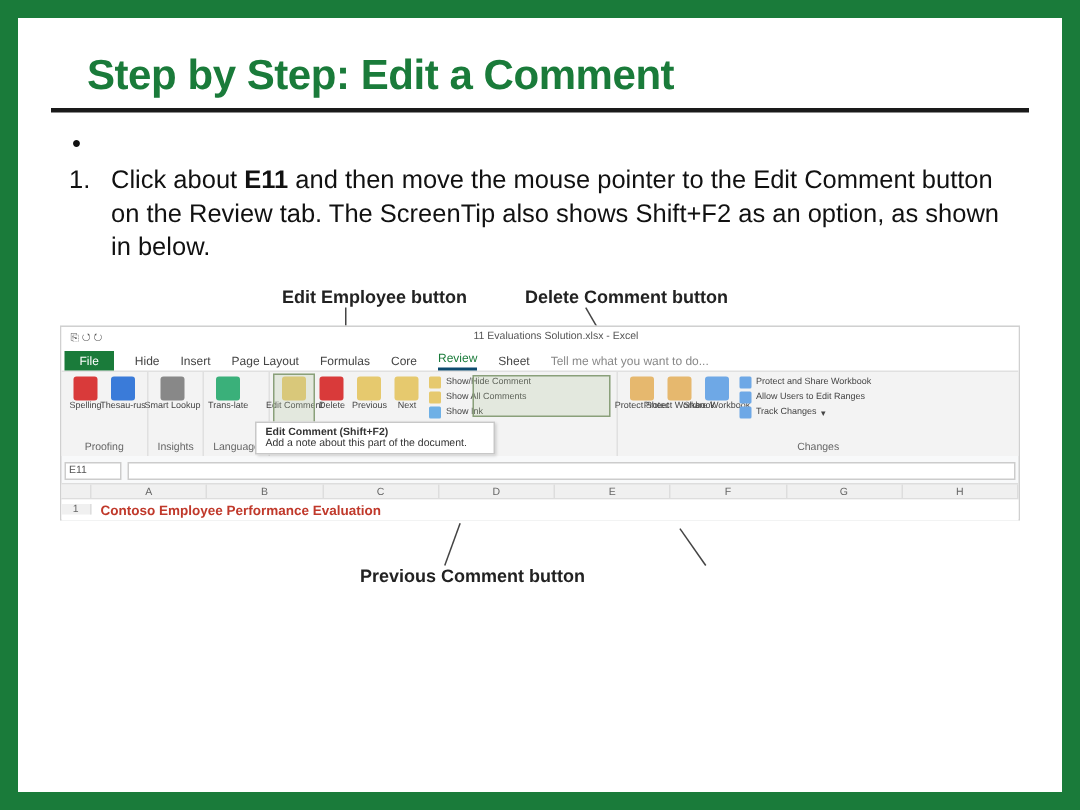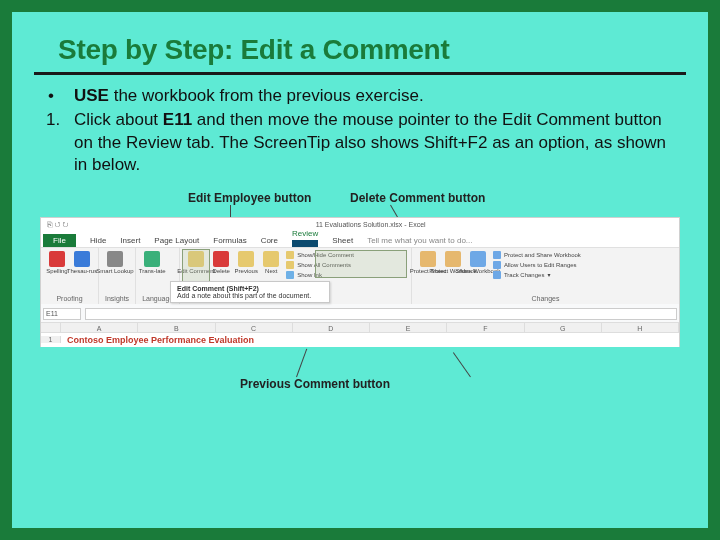--- a/index.html
+++ b/index.html
@@ -13,7 +13,7 @@
   .slide-inner {
     position: absolute;
     top: 12px; left: 12px; right: 12px; bottom: 12px;
-    background: #5eead4;
+    background: #ffffff;
   }
   .title-block {
     padding: 22px 24px 6px 24px;

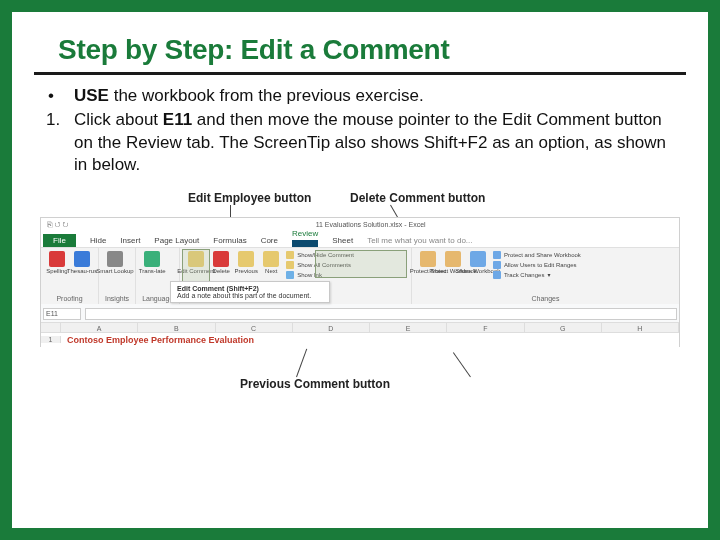--- a/index.html
+++ b/index.html
@@ -228,7 +228,6 @@
   <div class="content">
     <div class="bullet-row">
       <div class="bullet-marker">•</div>
-      <div><span class="bold">USE</span><span> the workbook from the previous exercise.</span></div>
     </div>
     <div class="ol-row">
       <div class="ol-marker">1.</div>

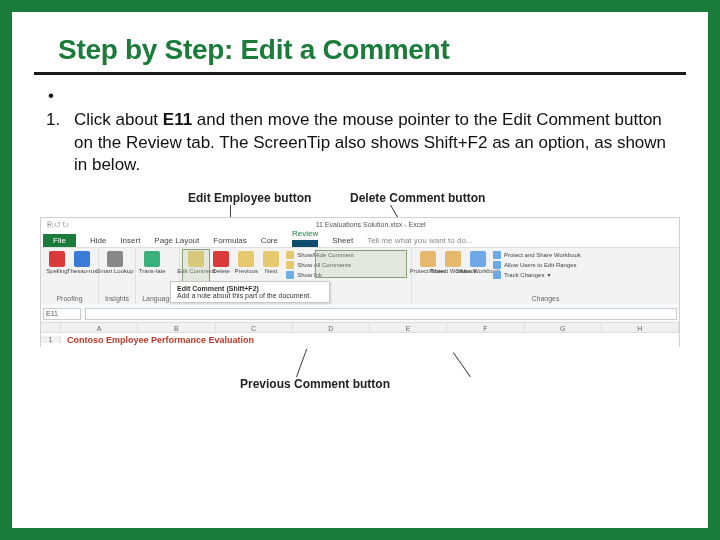--- a/index.html
+++ b/index.html
@@ -98,7 +98,7 @@
   .tabbar .tab { padding-bottom: 2px; }
   .tabbar .tab.active {
     color: #1a7b3a;
-    border-bottom: 7px solid #0c4a6e;
+    border-bottom: 2px solid #0c4a6e;
   }
   .ribbon {
     height: 56px;

